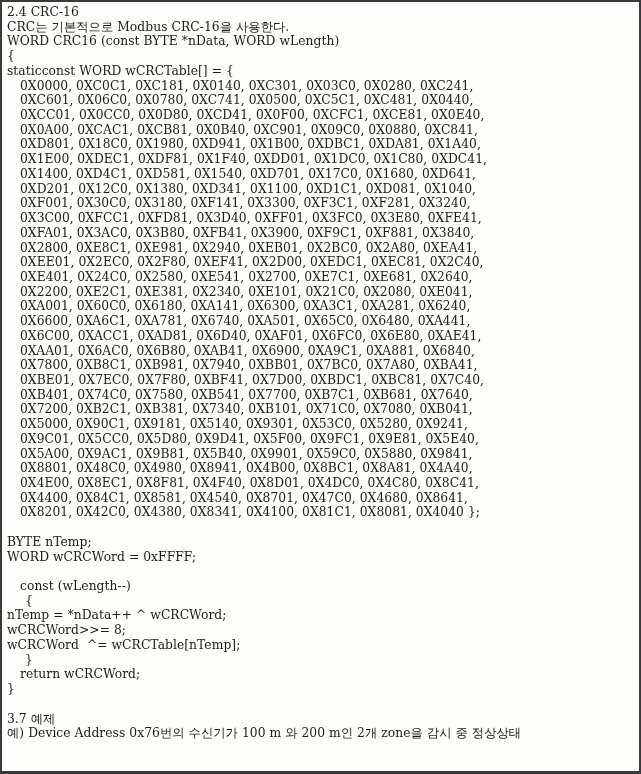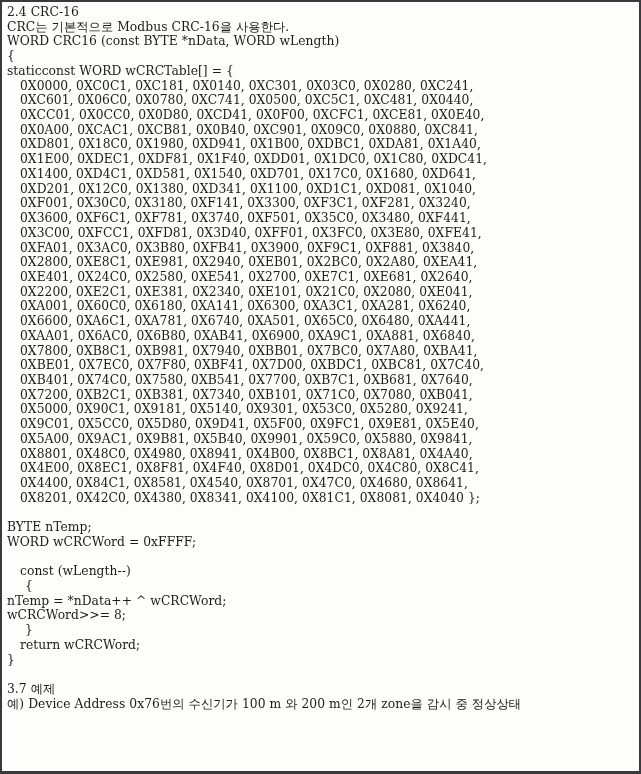--- a/index.html
+++ b/index.html
@@ -51,7 +51,6 @@
       <div class="line indent-1">0X1400, 0XD4C1, 0XD581, 0X1540, 0XD701, 0X17C0, 0X1680, 0XD641,</div>
       <div class="line indent-1">0XD201, 0X12C0, 0X1380, 0XD341, 0X1100, 0XD1C1, 0XD081, 0X1040,</div>
       <div class="line indent-1">0XF001, 0X30C0, 0X3180, 0XF141, 0X3300, 0XF3C1, 0XF281, 0X3240,</div>
-      <div class="line indent-1">0X3600, 0XF6C1, 0XF781, 0X3740, 0XF501, 0X35C0, 0X3480, 0XF441,</div>
       <div class="line indent-1">0X3C00, 0XFCC1, 0XFD81, 0X3D40, 0XFF01, 0X3FC0, 0X3E80, 0XFE41,</div>
       <div class="line indent-1">0XFA01, 0X3AC0, 0X3B80, 0XFB41, 0X3900, 0XF9C1, 0XF881, 0X3840,</div>
       <div class="line indent-1">0X2800, 0XE8C1, 0XE981, 0X2940, 0XEB01, 0X2BC0, 0X2A80, 0XEA41,</div>

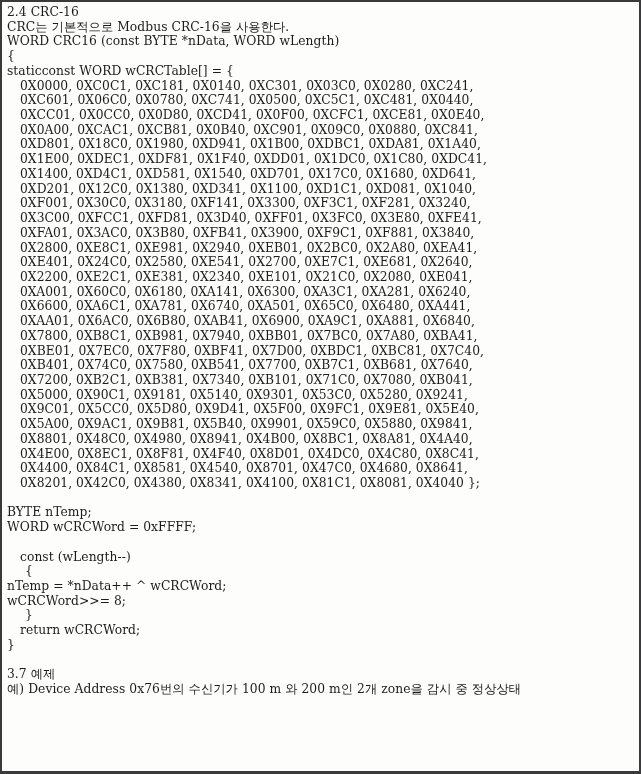--- a/index.html
+++ b/index.html
@@ -54,6 +54,7 @@
       <div class="line indent-1">0X3C00, 0XFCC1, 0XFD81, 0X3D40, 0XFF01, 0X3FC0, 0X3E80, 0XFE41,</div>
       <div class="line indent-1">0XFA01, 0X3AC0, 0X3B80, 0XFB41, 0X3900, 0XF9C1, 0XF881, 0X3840,</div>
       <div class="line indent-1">0X2800, 0XE8C1, 0XE981, 0X2940, 0XEB01, 0X2BC0, 0X2A80, 0XEA41,</div>
+      <div class="line indent-1">0XEE01, 0X2EC0, 0X2F80, 0XEF41, 0X2D00, 0XEDC1, 0XEC81, 0X2C40,</div>
       <div class="line indent-1">0XE401, 0X24C0, 0X2580, 0XE541, 0X2700, 0XE7C1, 0XE681, 0X2640,</div>
       <div class="line indent-1">0X2200, 0XE2C1, 0XE381, 0X2340, 0XE101, 0X21C0, 0X2080, 0XE041,</div>
       <div class="line indent-1">0XA001, 0X60C0, 0X6180, 0XA141, 0X6300, 0XA3C1, 0XA281, 0X6240,</div>

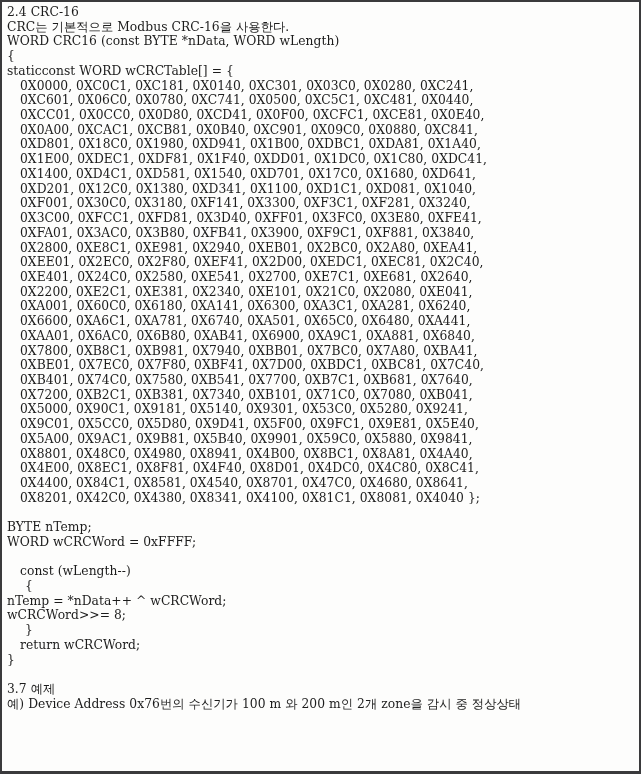--- a/index.html
+++ b/index.html
@@ -59,6 +59,7 @@
       <div class="line indent-1">0X2200, 0XE2C1, 0XE381, 0X2340, 0XE101, 0X21C0, 0X2080, 0XE041,</div>
       <div class="line indent-1">0XA001, 0X60C0, 0X6180, 0XA141, 0X6300, 0XA3C1, 0XA281, 0X6240,</div>
       <div class="line indent-1">0X6600, 0XA6C1, 0XA781, 0X6740, 0XA501, 0X65C0, 0X6480, 0XA441,</div>
+      <div class="line indent-1">0X6C00, 0XACC1, 0XAD81, 0X6D40, 0XAF01, 0X6FC0, 0X6E80, 0XAE41,</div>
       <div class="line indent-1">0XAA01, 0X6AC0, 0X6B80, 0XAB41, 0X6900, 0XA9C1, 0XA881, 0X6840,</div>
       <div class="line indent-1">0X7800, 0XB8C1, 0XB981, 0X7940, 0XBB01, 0X7BC0, 0X7A80, 0XBA41,</div>
       <div class="line indent-1">0XBE01, 0X7EC0, 0X7F80, 0XBF41, 0X7D00, 0XBDC1, 0XBC81, 0X7C40,</div>

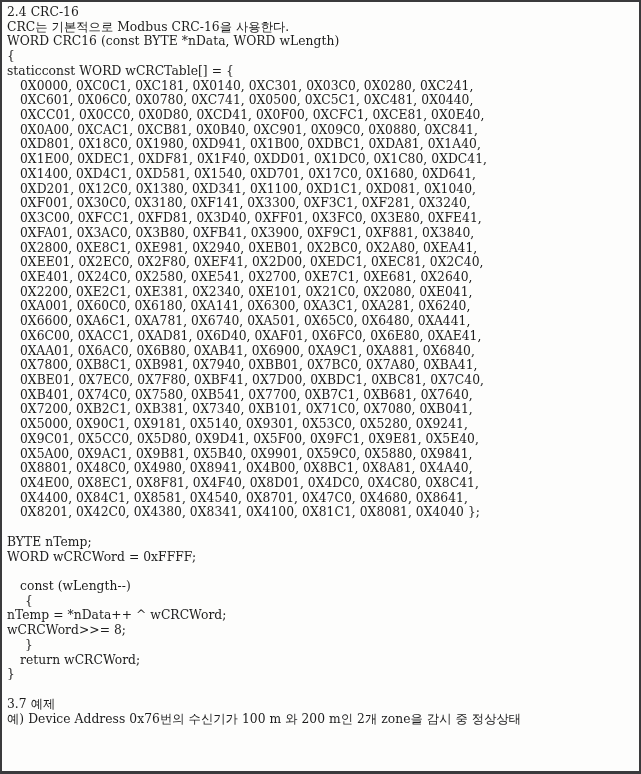--- a/index.html
+++ b/index.html
@@ -80,6 +80,7 @@
       <div class="line indent-2">{</div>
       <div class="line indent-0">nTemp = *nData++ ^ wCRCWord;</div>
       <div class="line indent-0">wCRCWord&gt;&gt;= 8;</div>
+      <div class="line indent-0">wCRCWord  ^= wCRCTable[nTemp];</div>
       <div class="line indent-2">}</div>
       <div class="line indent-1">return wCRCWord;</div>
       <div class="line indent-0">}</div>

